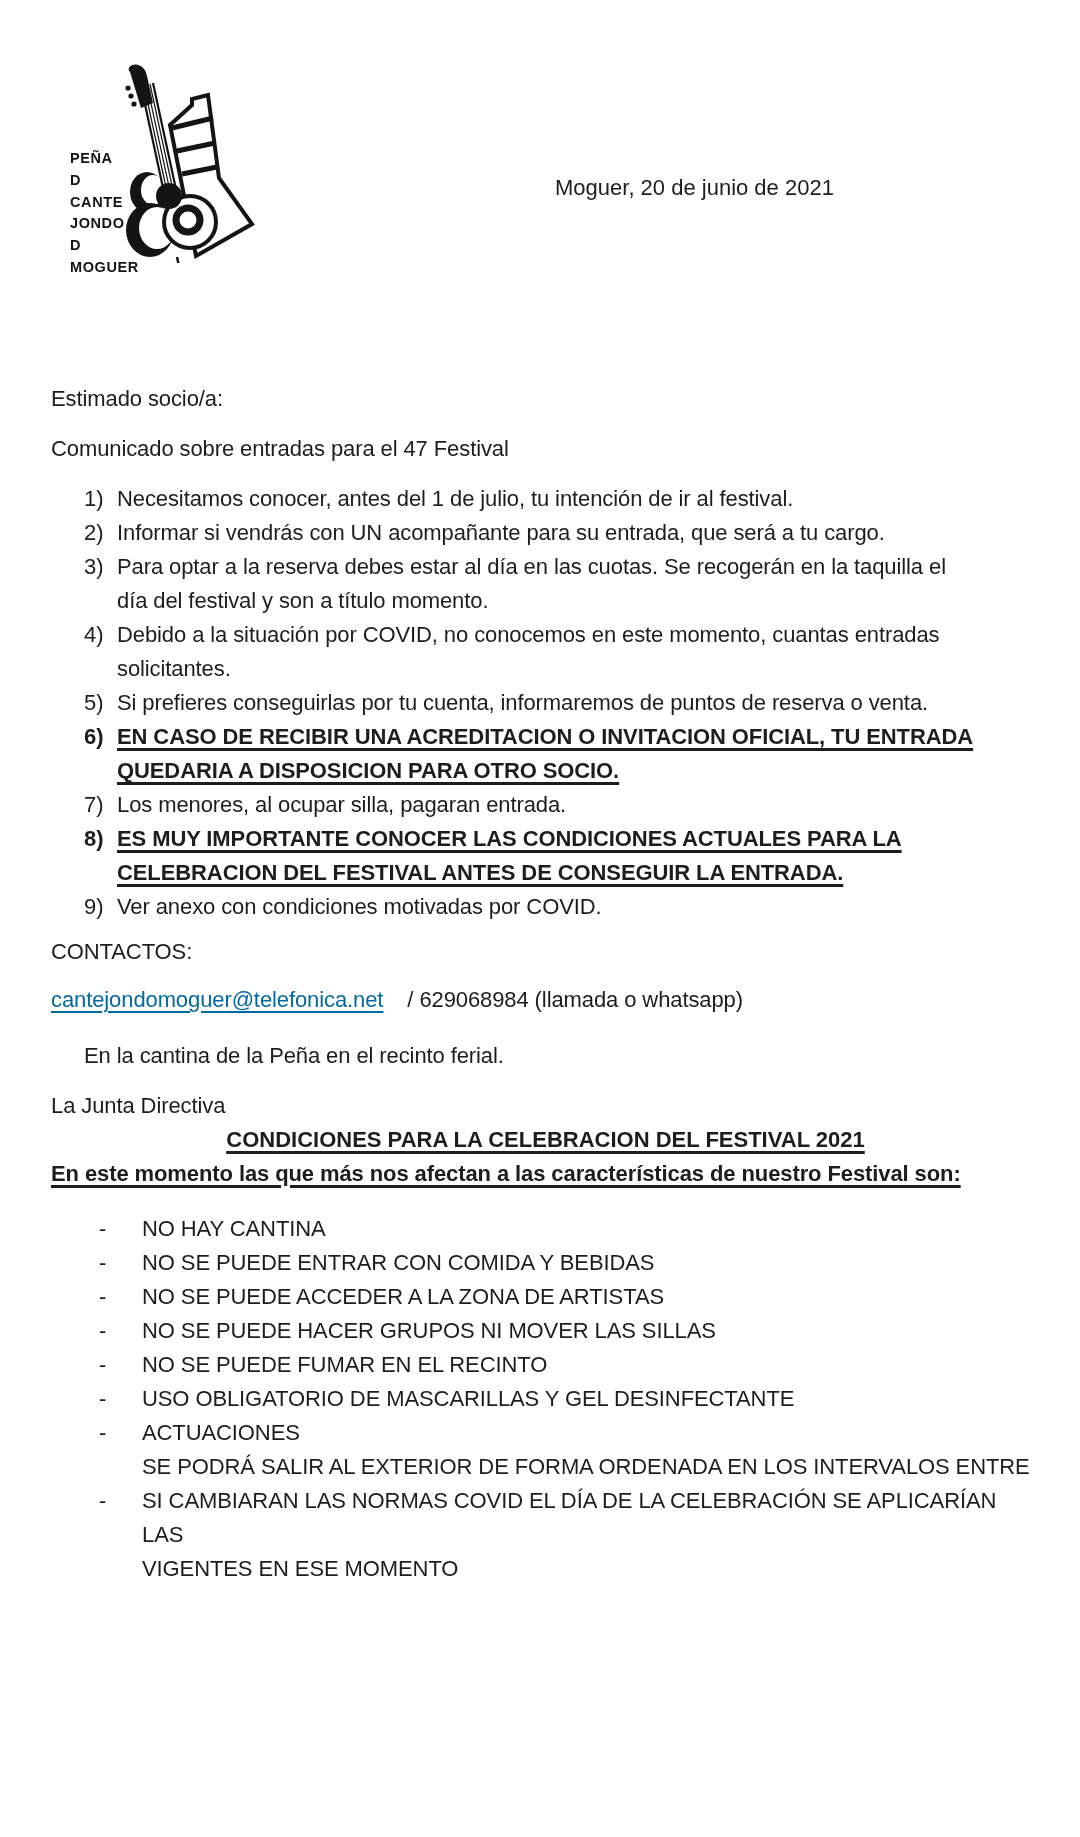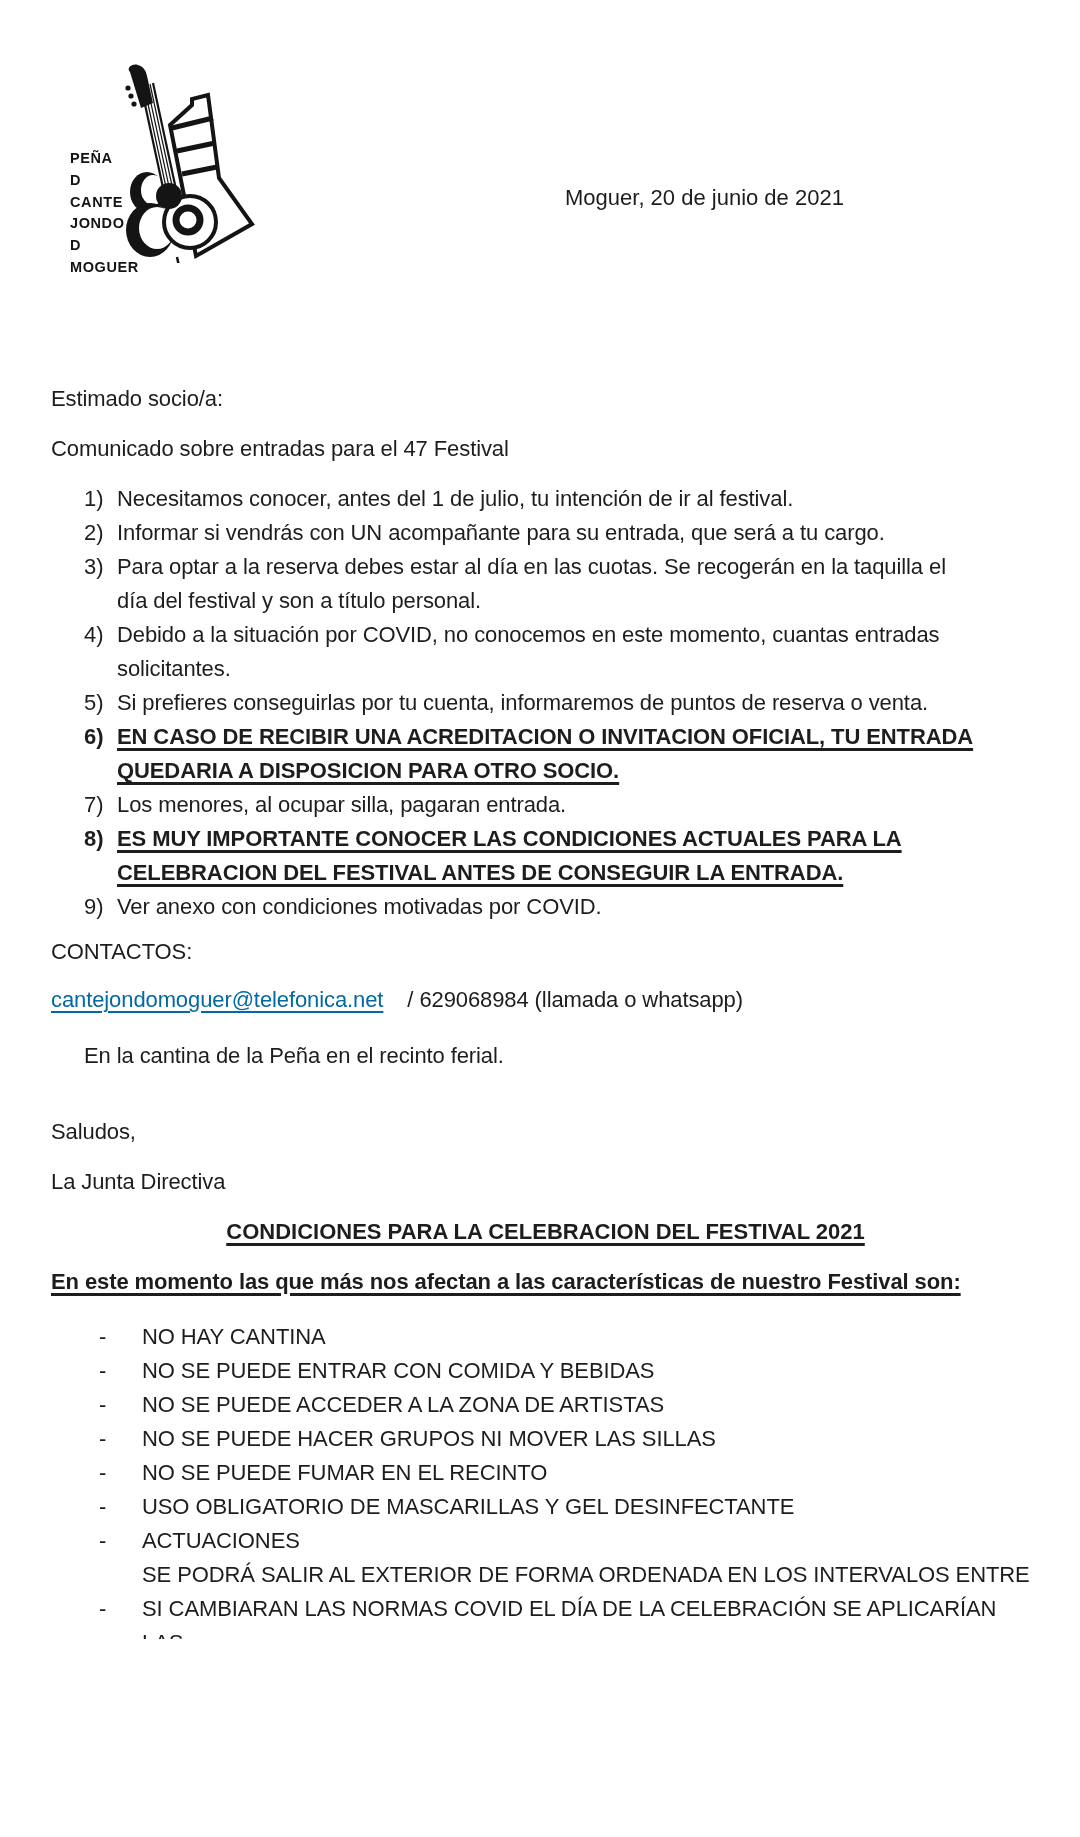--- a/index.html
+++ b/index.html
@@ -15,7 +15,7 @@
   }
   .guitar-svg{position:absolute;left:120px;top:58px;}
   .date-line{
-    position:absolute;left:551px;top:167px;margin:14px;
+    position:absolute;left:551px;top:167px;margin:4px;
     font-size:22px;line-height:34px;
   }
   

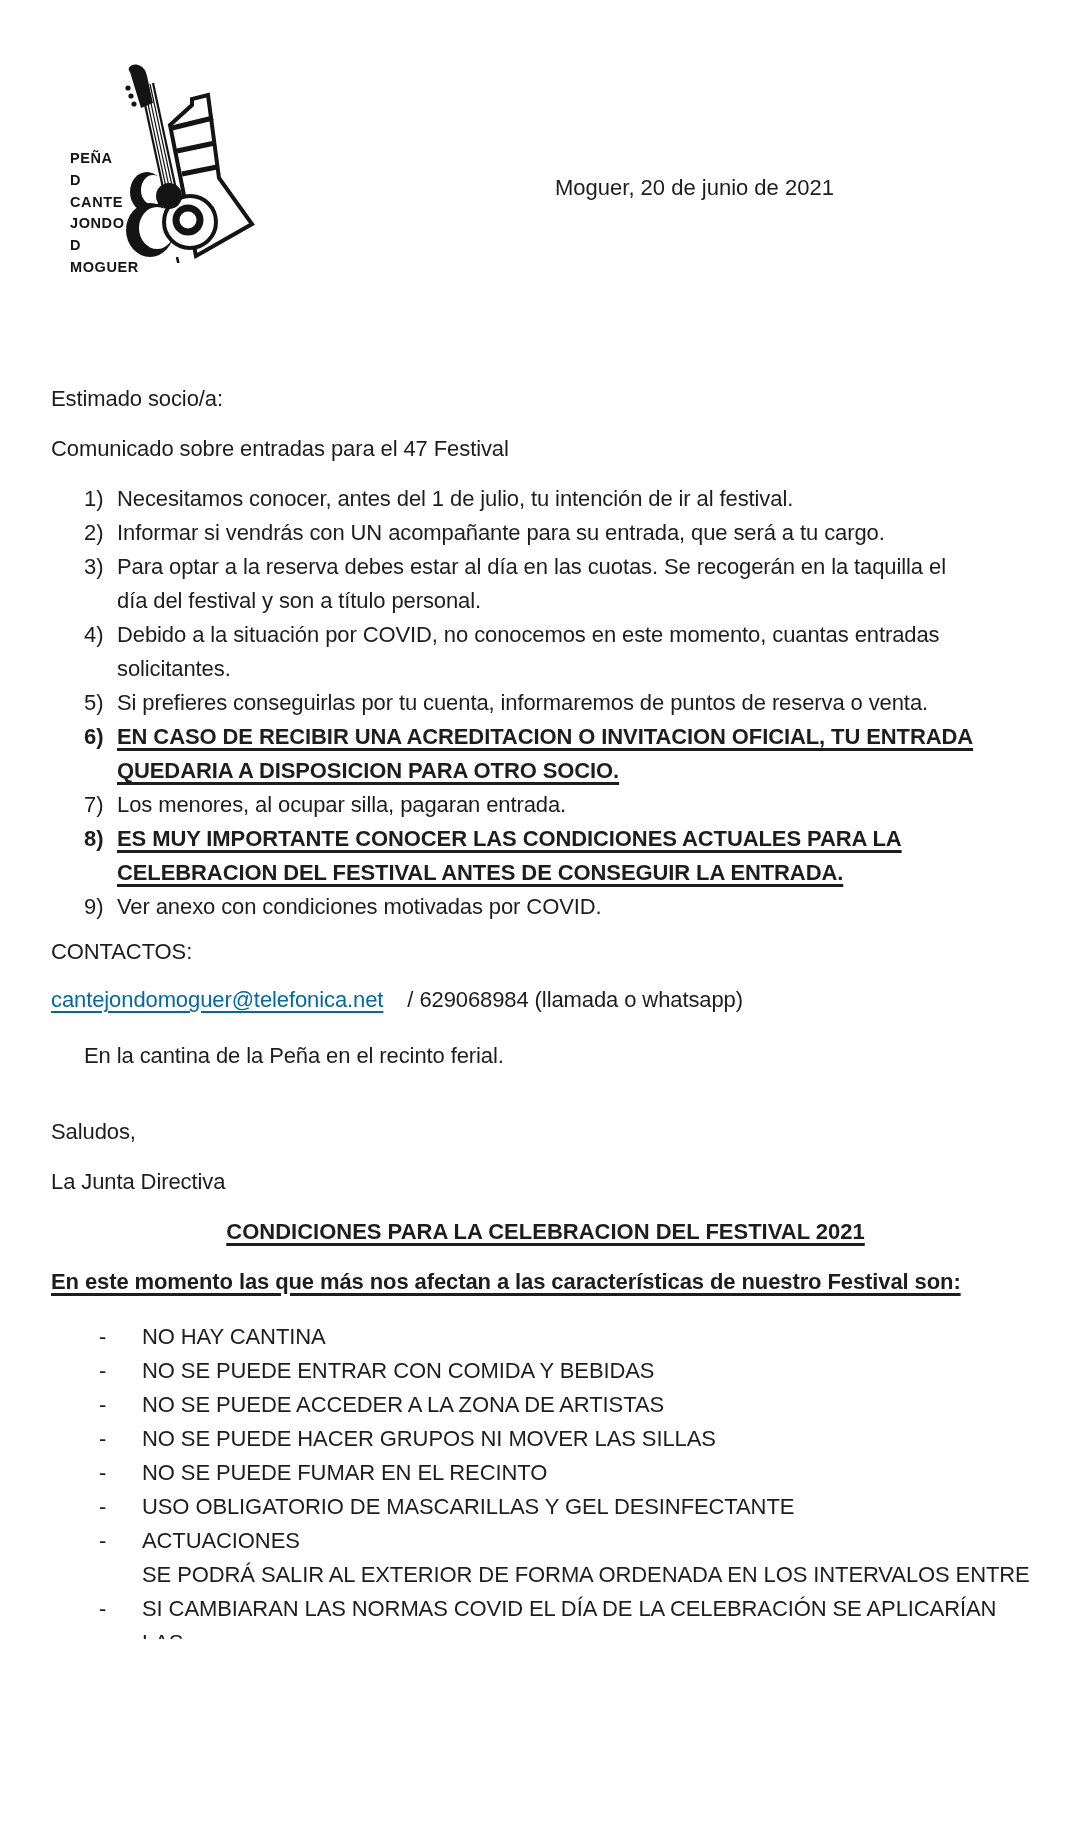--- a/index.html
+++ b/index.html
@@ -129,7 +129,7 @@
         <span class="marker">3)</span>
         <span class="itext">
           <span class="l" style="display:block">Para optar a la reserva debes estar al día en las cuotas. Se recogerán en la taquilla el</span>
-          <span class="l" style="display:block">día del festival y son a título personal.</span>
+          <span class="l" style="display:block">día del festival y son a título momento.</span>
         </span>
       </div>
 

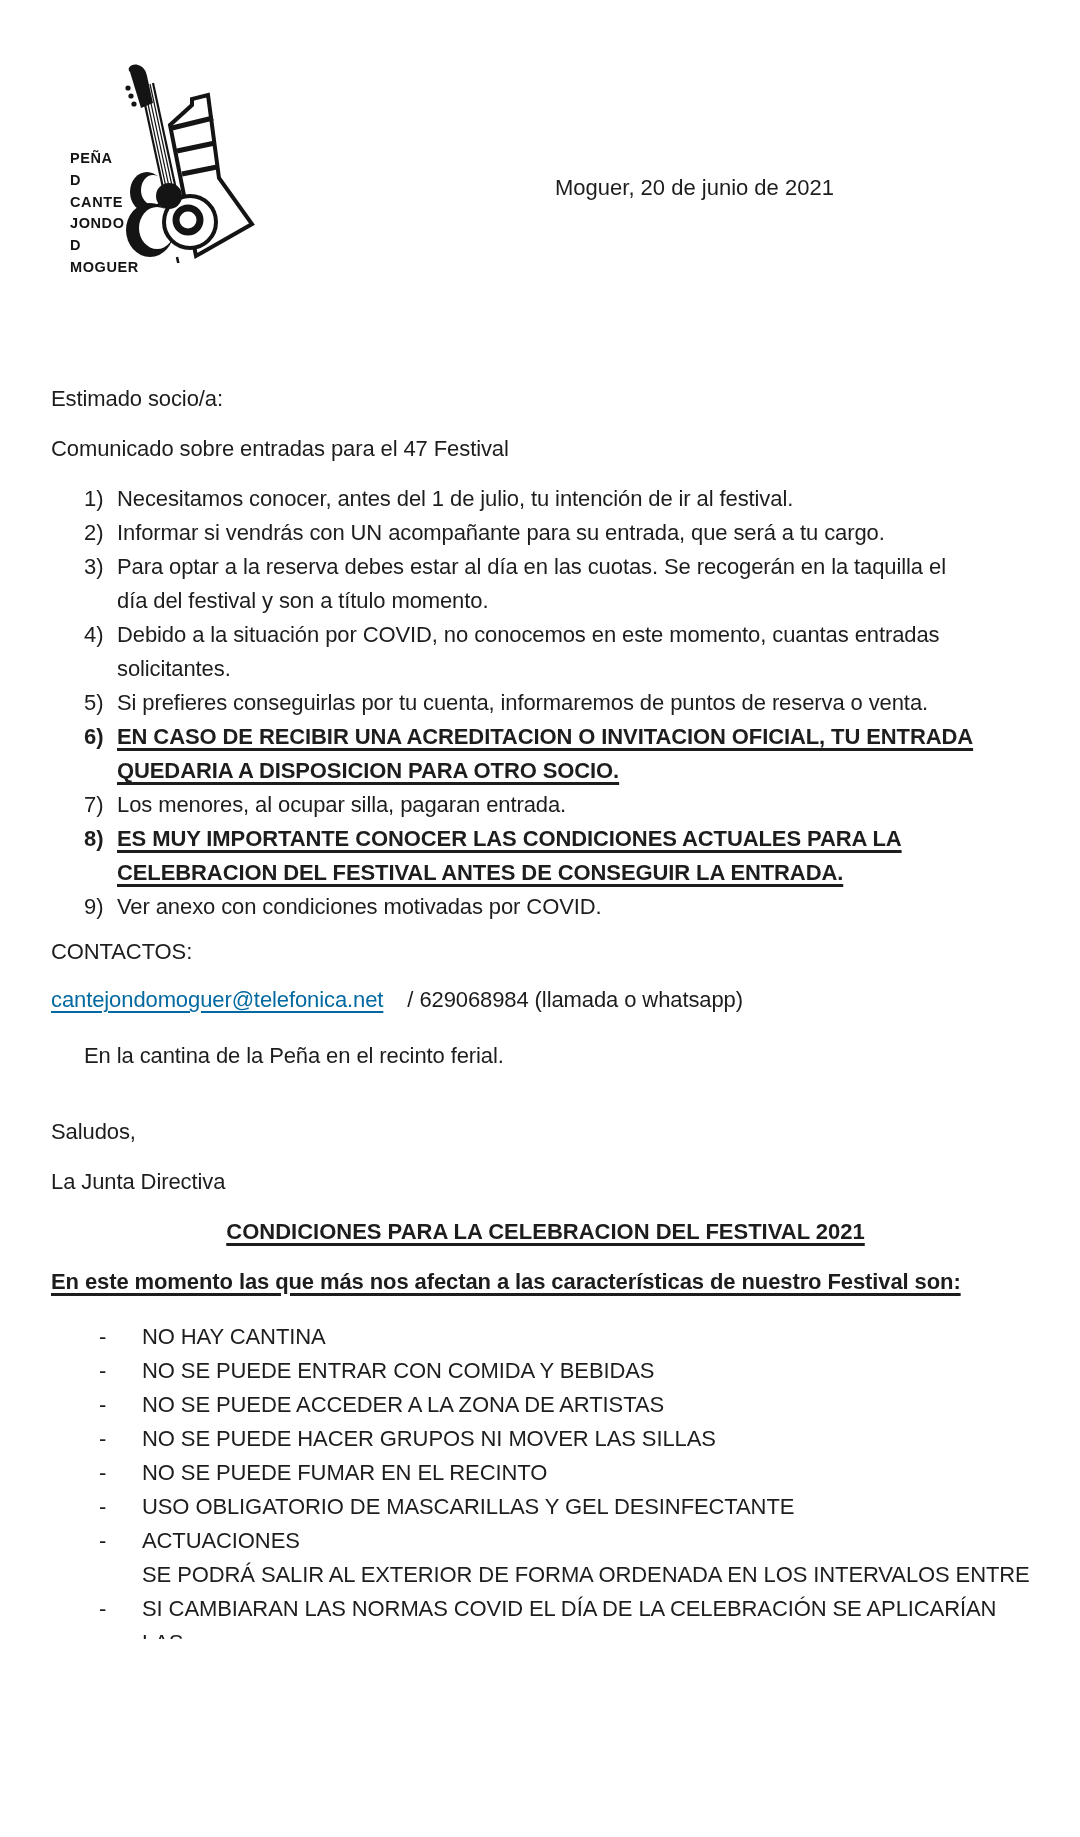--- a/index.html
+++ b/index.html
@@ -186,7 +186,6 @@
 
     <p class="line mt22">En la cantina de la Peña en el recinto ferial.</p>
 
-    <p class="line mt42">Saludos,</p>
 
     <p class="line mt16">La Junta Directiva</p>
 

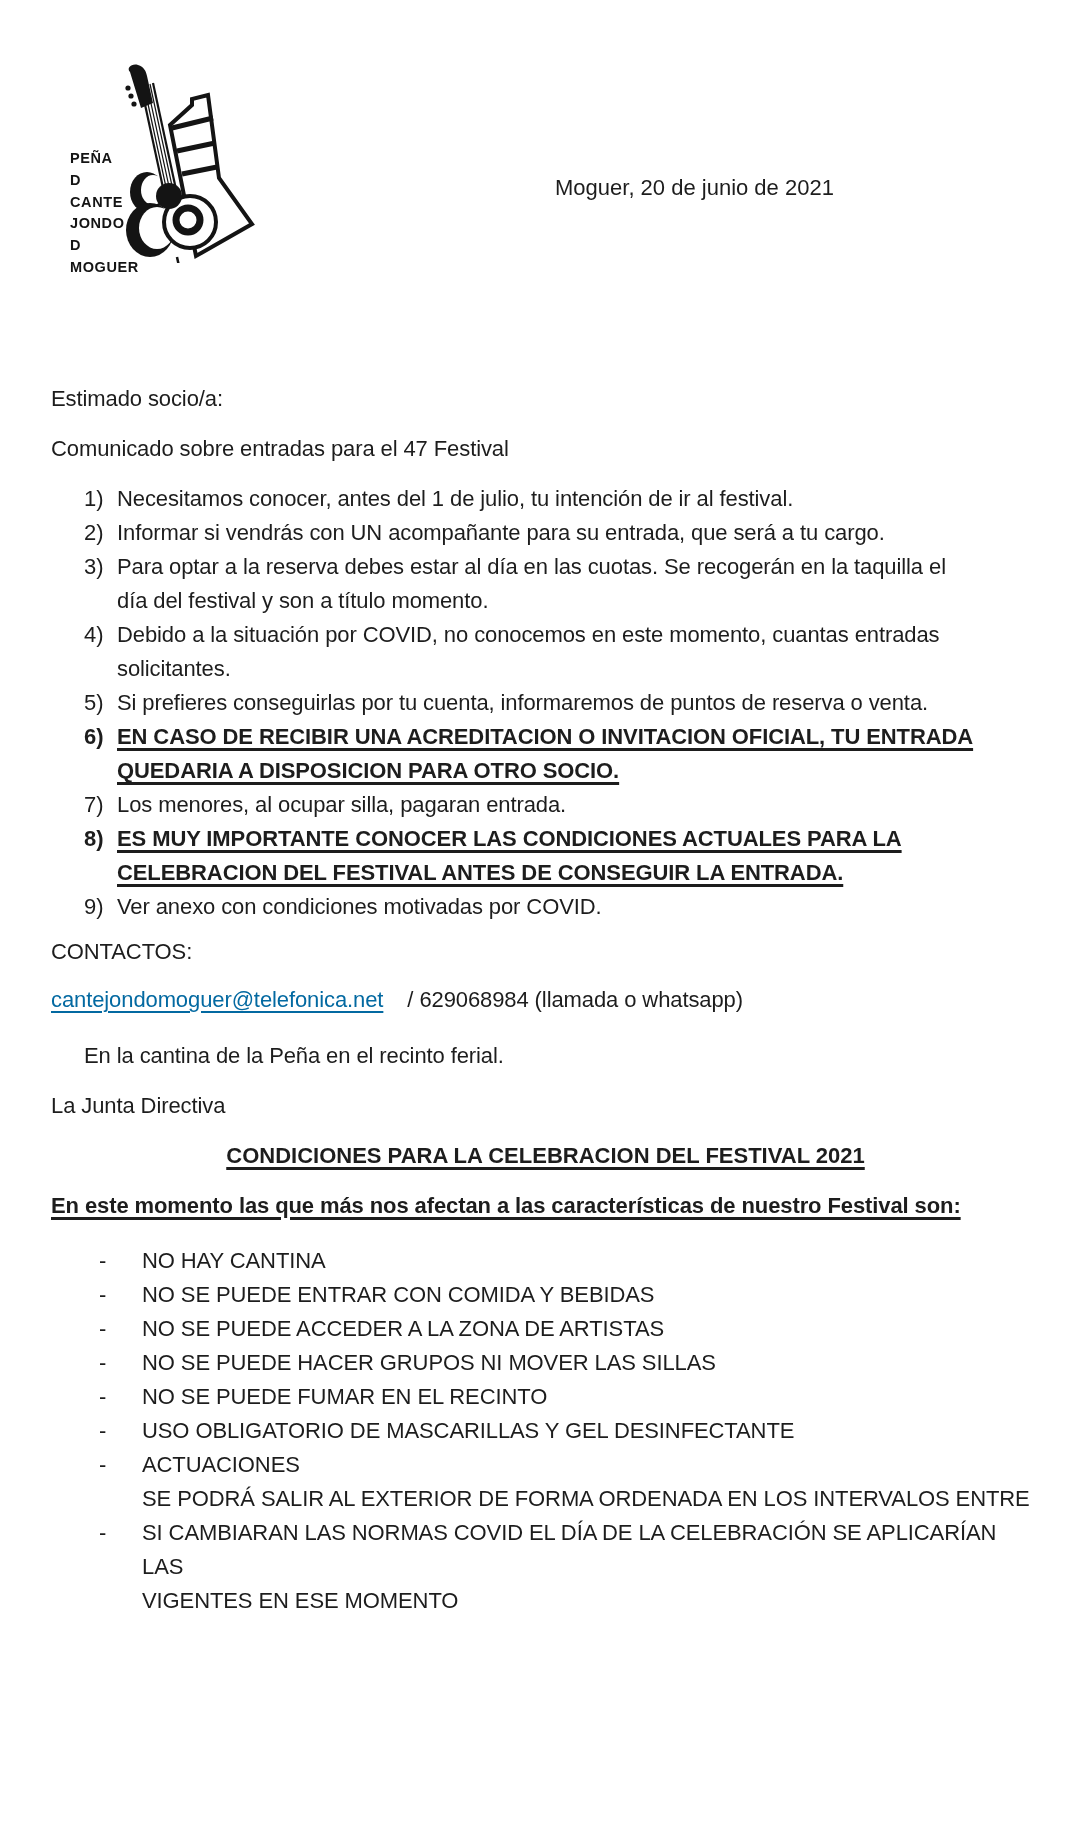--- a/index.html
+++ b/index.html
@@ -39,7 +39,7 @@
     text-decoration-thickness:2.5px;text-underline-offset:4px;margin-top:8px;
   }
   
-  .doc-title{margin:16px;text-align:center;font-size:22px;line-height:34px;font-weight:700;}
+  .doc-title{margin:0;text-align:center;font-size:22px;line-height:34px;font-weight:700;}
   .doc-title span, .cond-intro span{
     text-decoration:underline;text-decoration-thickness:2.5px;text-underline-offset:4px;
   }

